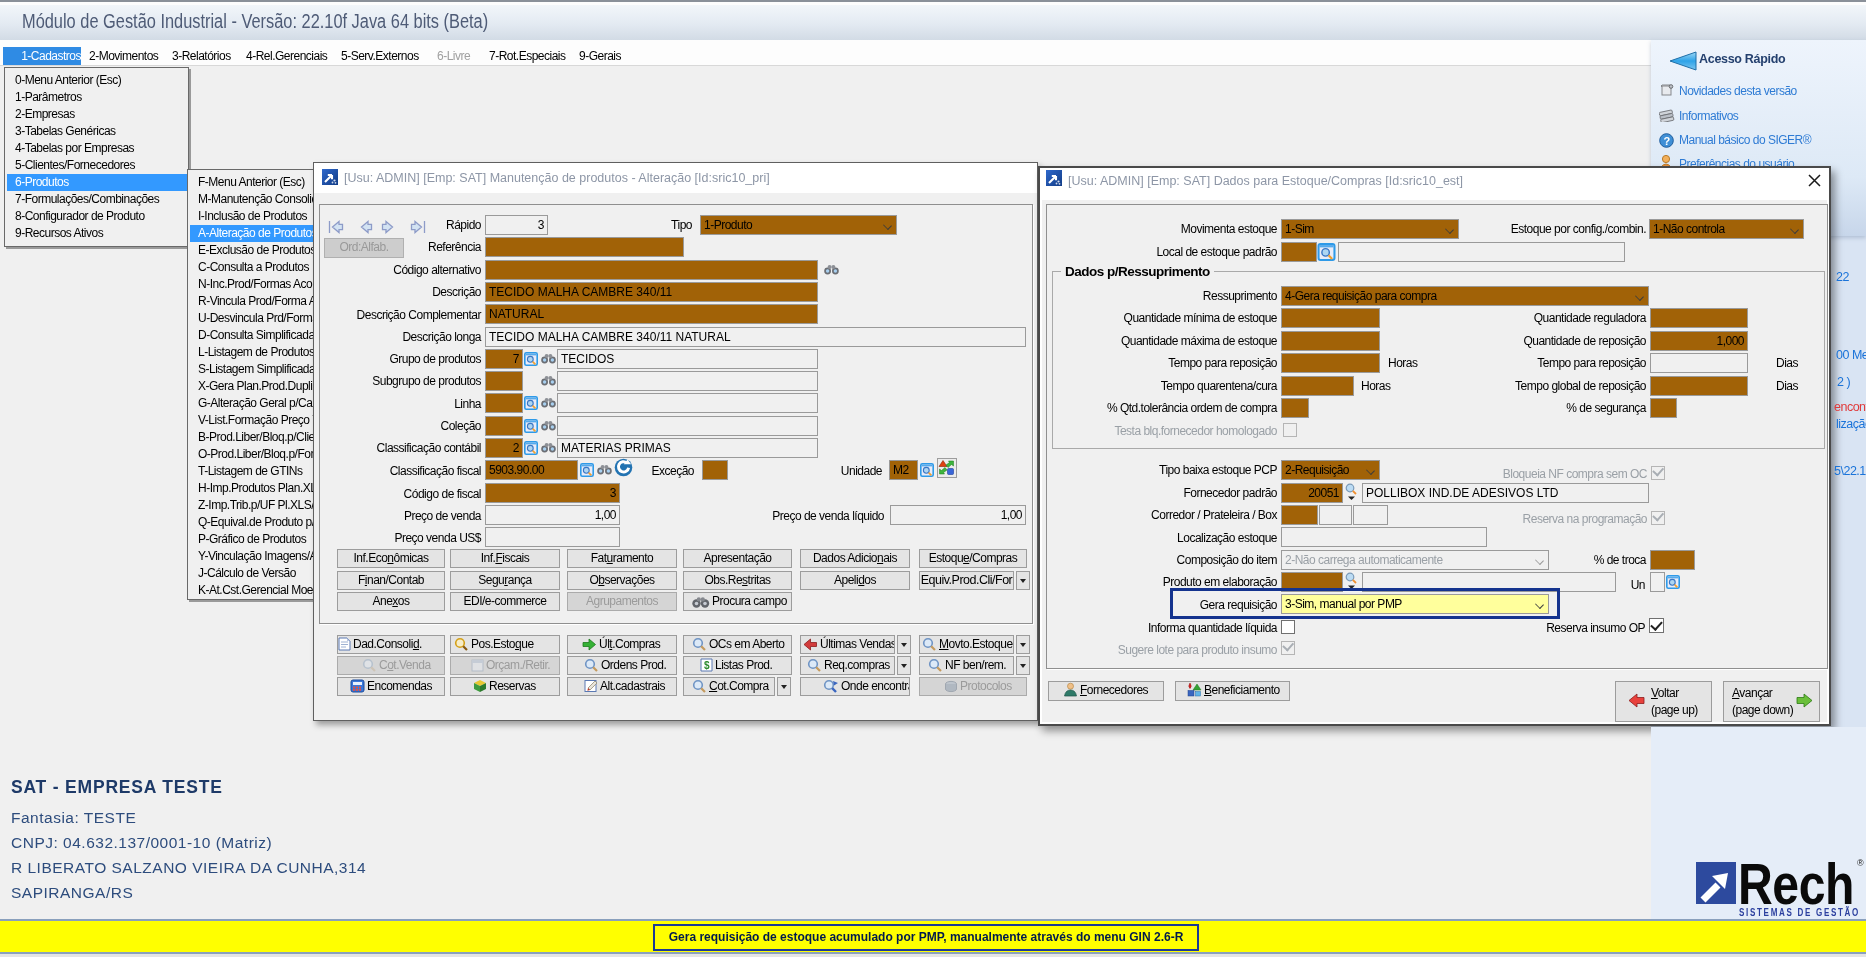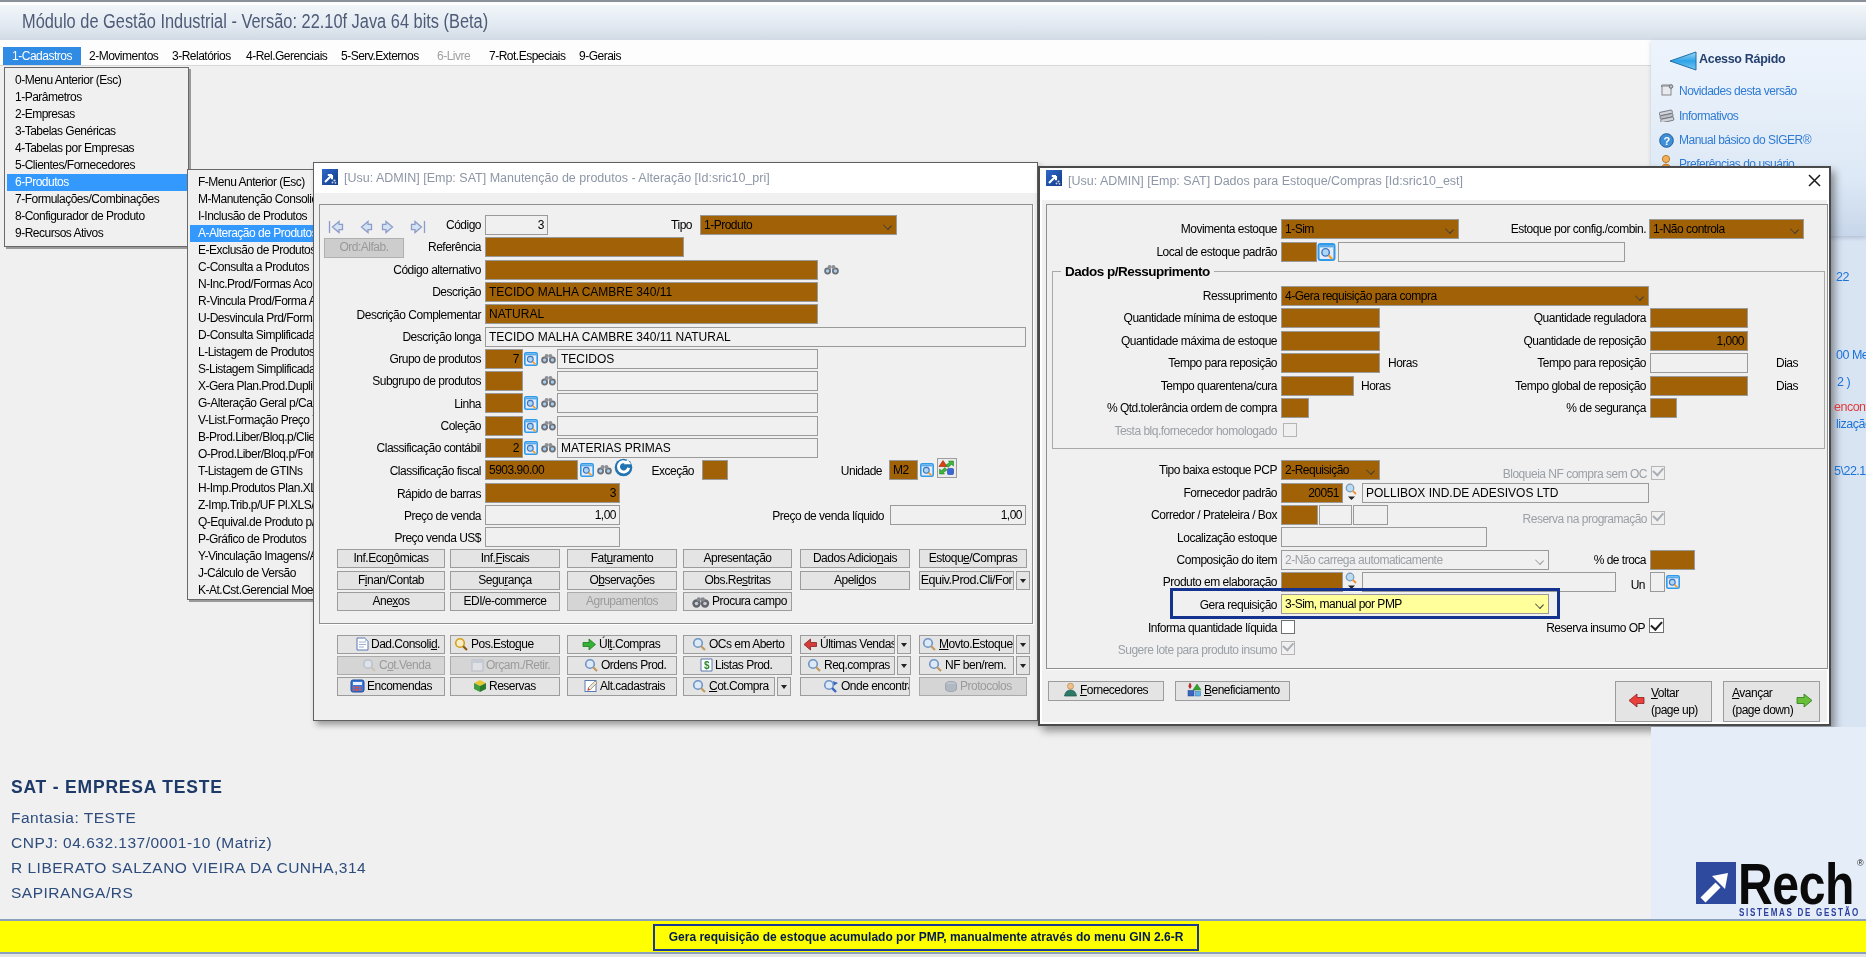--- a/index.html
+++ b/index.html
@@ -47,7 +47,7 @@
 
 <div class="ab" style="left:0;top:40px;width:1651px;height:25px;background:#fdfdfd"></div>
 <div class="ab" style="left:0;top:65px;width:1651px;height:1px;background:#d8d8d8"></div>
-<div class="ab" style="left:3px;top:47px;width:78px;height:18px;background:#2f8be4;color:#fff;text-align:center;line-height:19px">1-Cadastros</div>
+<div class="ab" style="left:3px;top:47px;width:78px;height:18px;background:#2f8be4;color:#fff;text-align:right;line-height:19px">1-Cadastros</div>
 <div class="ll" style="left:89px;top:49px">2-Movimentos</div>
 <div class="ll" style="left:172px;top:49px">3-Relatórios</div>
 <div class="ll" style="left:246px;top:49px">4-Rel.Gerenciais</div>

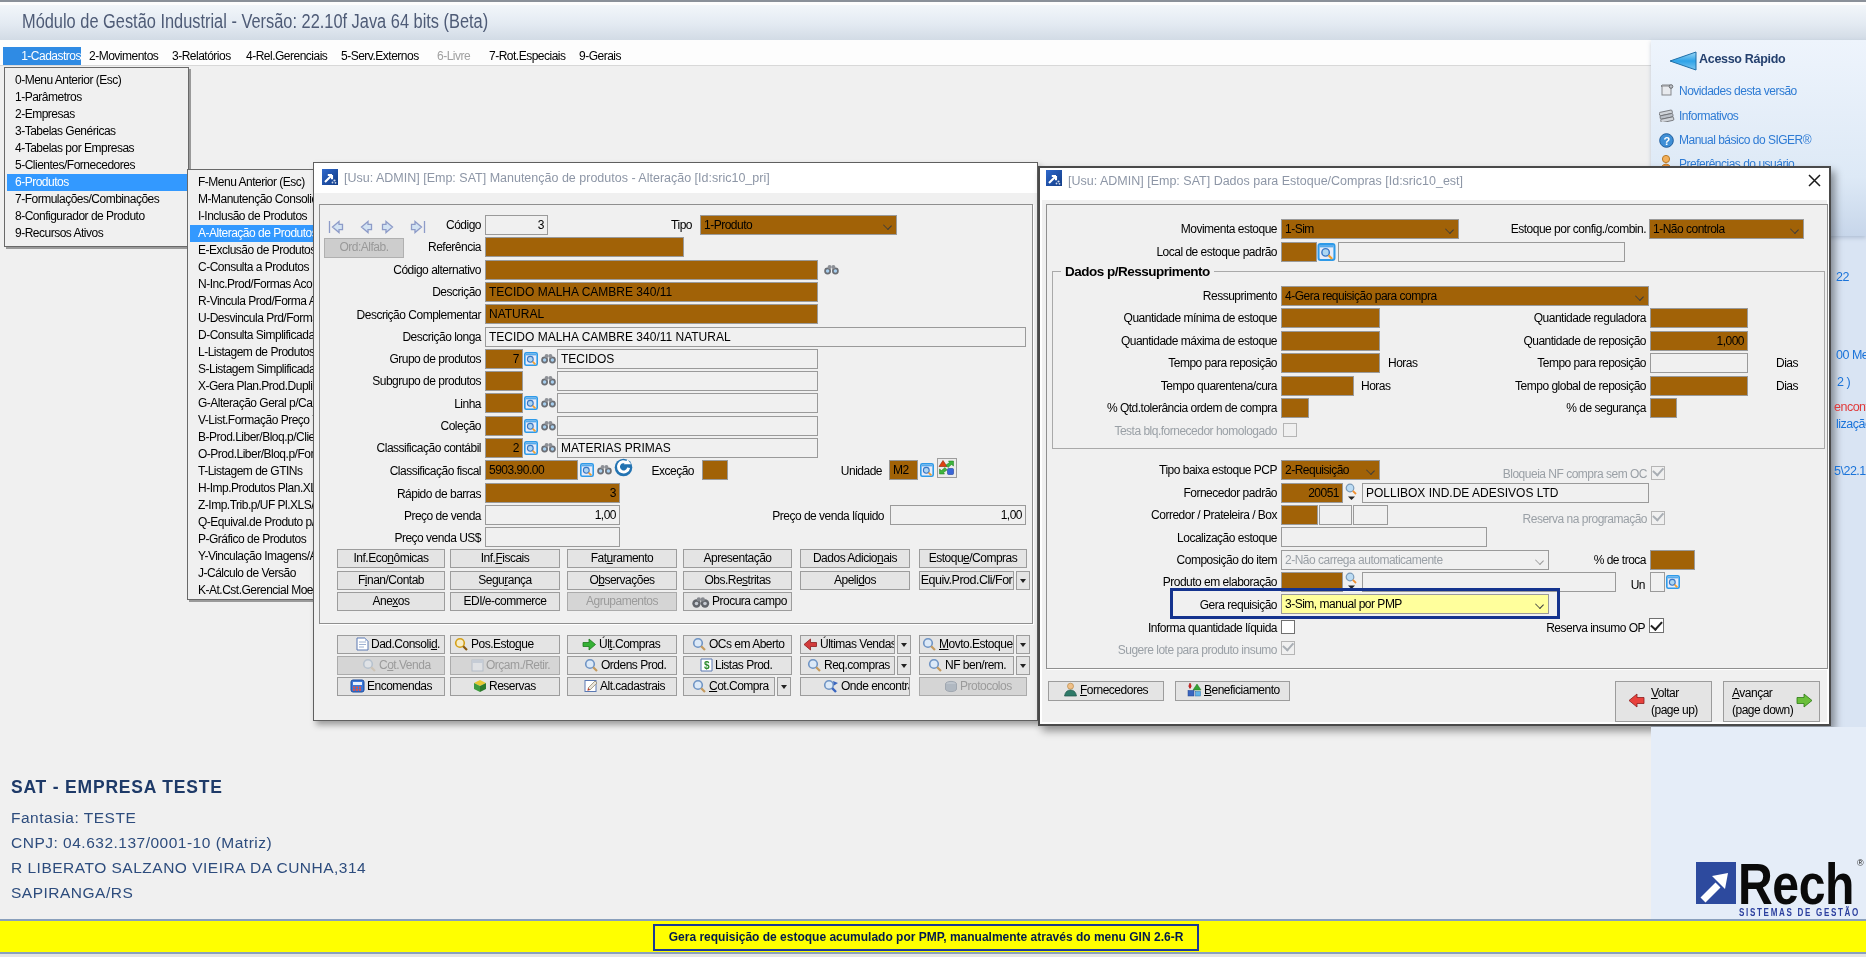--- a/index.html
+++ b/index.html
@@ -166,7 +166,7 @@
 </g>
   </svg>
 
-<div class="lb" style="left:300px;top:218px;width:181px">Código</div>
+<div class="lb" style="left:300px;top:218px;width:181px">Rápido</div>
 <div class="f fd fr" style="left:485px;top:215px;width:63px">3</div>
 <div class="lb" style="left:612px;top:218px;width:80px">Tipo</div>
 <div class="f dd" style="left:700px;top:215px;width:197px">1-Produto<i class="cv"></i></div>

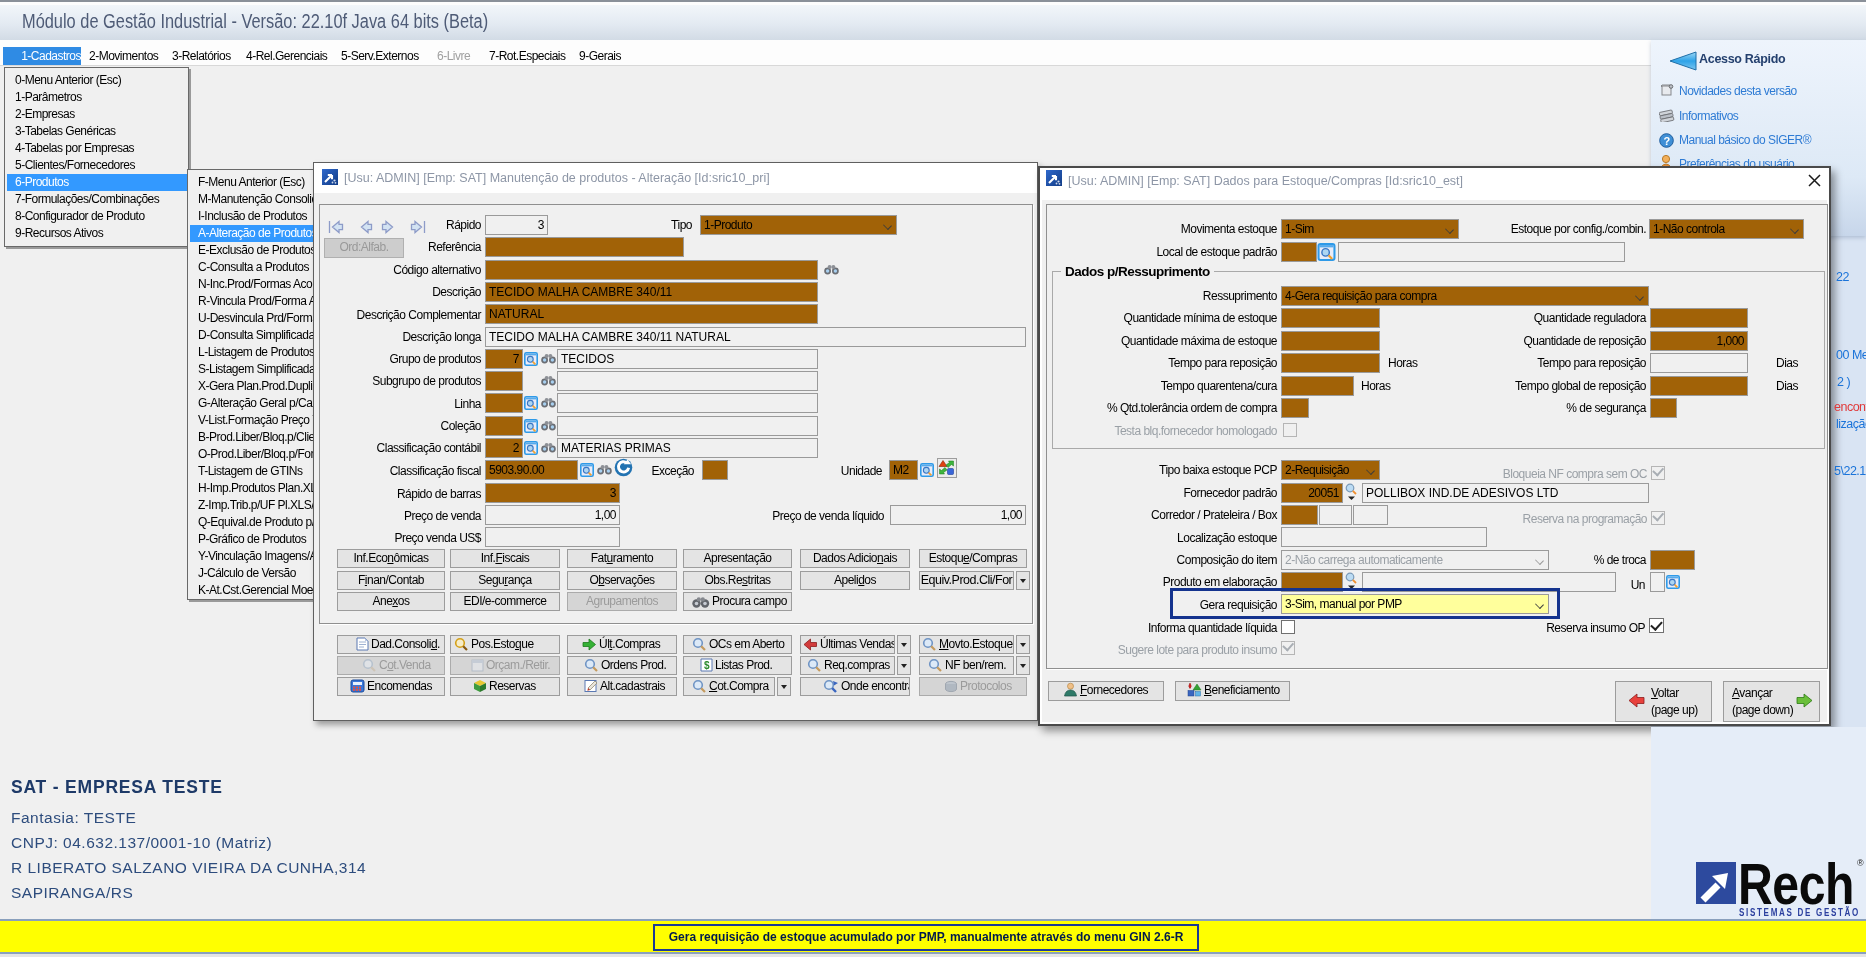--- a/index.html
+++ b/index.html
@@ -305,7 +305,7 @@
       <path d="M6.5 15 h-5 v-5 l2 1.5 l3.5 -3 l2 2.5 l-3.5 2.5 z" fill="#3db53d" stroke="#1a7a1a" stroke-width=".5"></path>
       <rect x="9.5" y="9.5" width="6" height="6" rx="1" fill="#3a66d8" stroke="#1c3c9c" stroke-width=".6"></rect>
     </svg></span>
-<div class="lb" style="left:300px;top:487px;width:181px">Rápido de barras</div>
+<div class="lb" style="left:300px;top:487px;width:181px">Código de fiscal</div>
 <div class="f fr" style="left:485px;top:483px;width:135px">3</div>
 <div class="lb" style="left:300px;top:509px;width:181px">Preço de venda</div>
 <div class="f fd fr" style="left:485px;top:505px;width:135px">1,00</div>

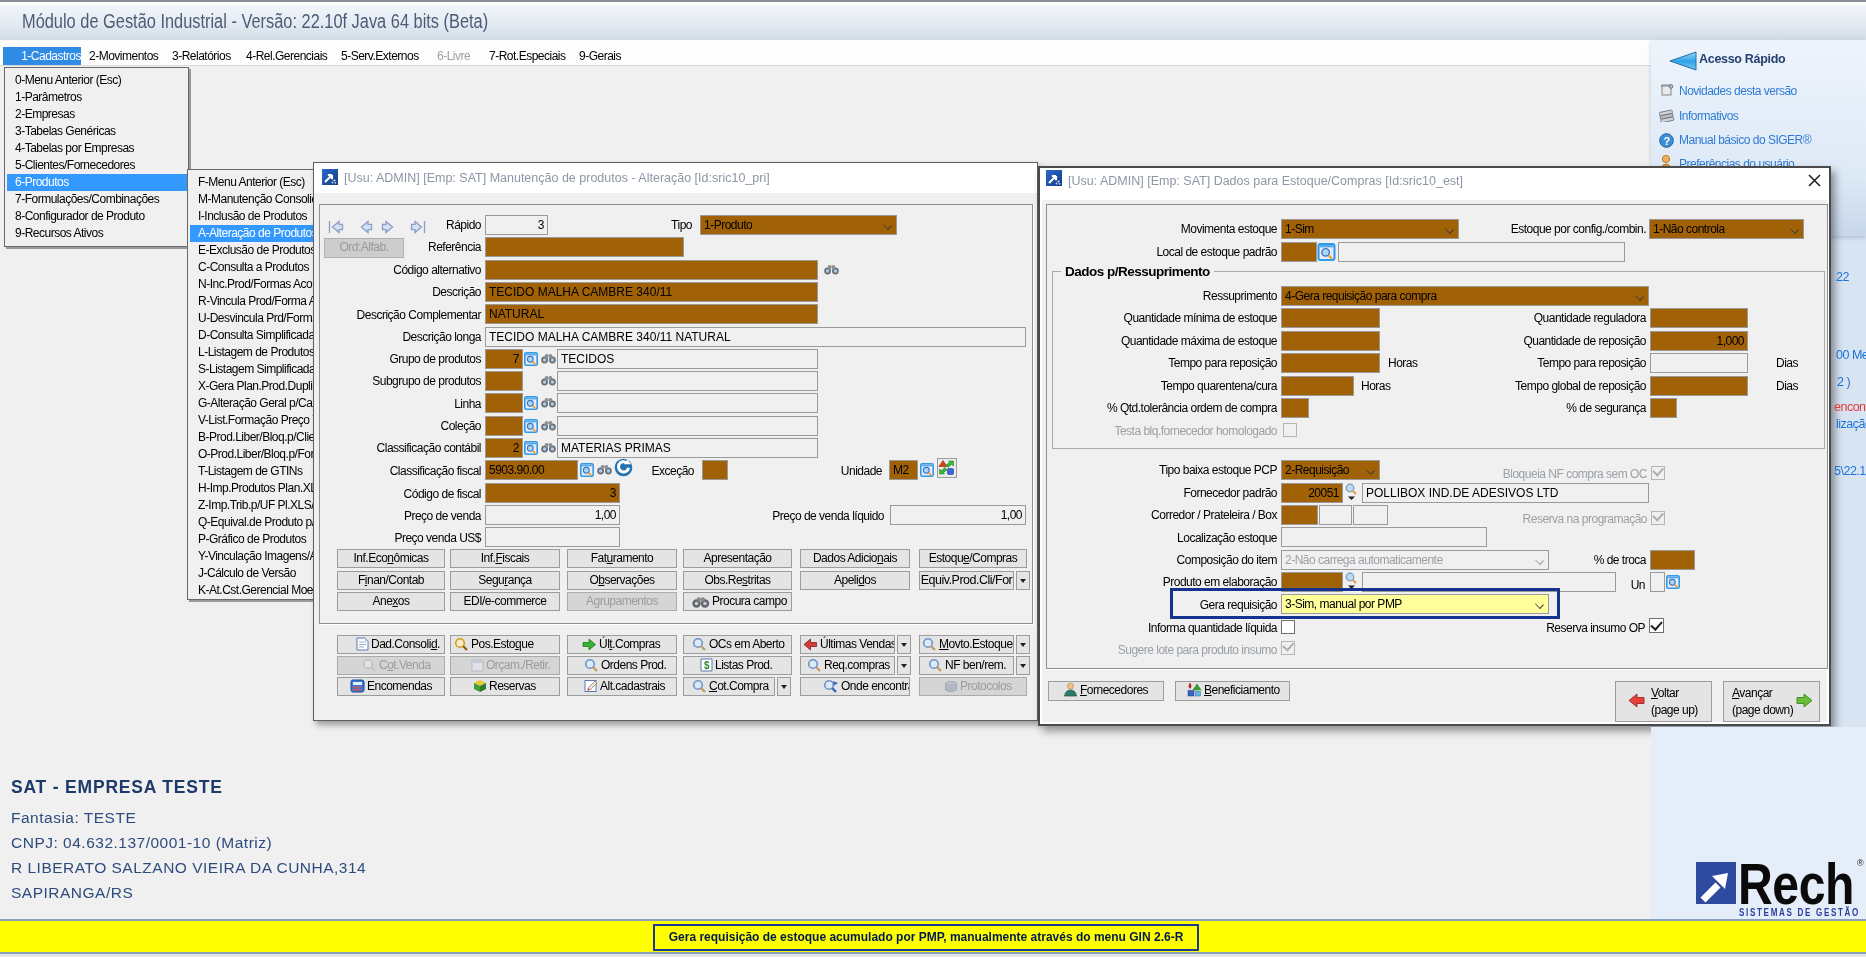--- a/index.html
+++ b/index.html
@@ -341,7 +341,7 @@
       <circle cx="10.8" cy="3.4" r="2.1" fill="#85888e"></circle>
     </svg>Procura campo</div>
 
-<div class="btn bi" style="left:337px;top:635px;width:108px;padding-left:18px"><svg width="13" height="14" viewBox="0 0 13 14">
+<div class="btn bi" style="left:337px;top:635px;width:108px;padding-left:0"><svg width="13" height="14" viewBox="0 0 13 14">
       <path d="M1 1 h8 l3 3 v9 h-11 z" fill="#fff" stroke="#5b79b2"></path>
       <path d="M9 1 l3 3 h-3 z" fill="#b9c6e0"></path>
       <path d="M3 5 h7 M3 7.5 h7 M3 10 h5" stroke="#9fb2d2" stroke-width="1"></path>

